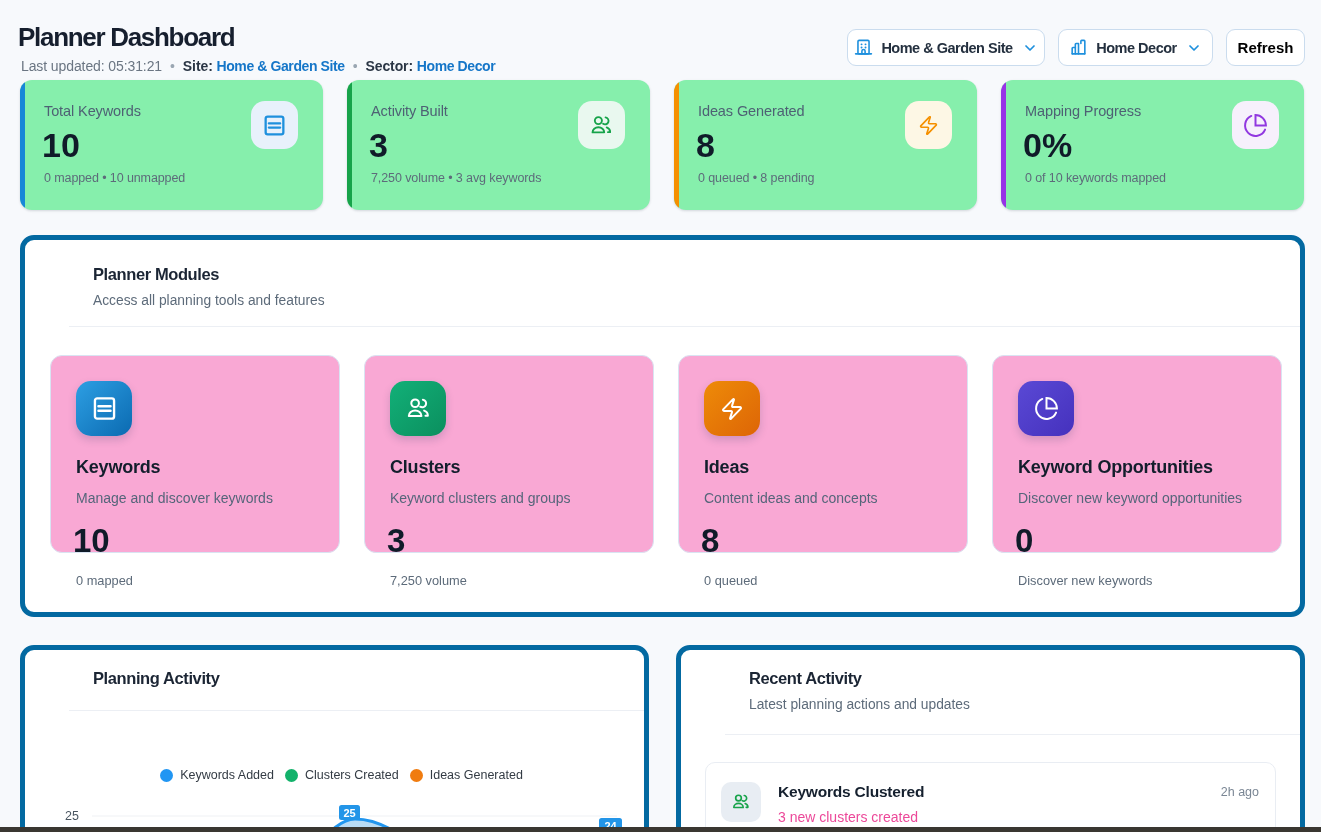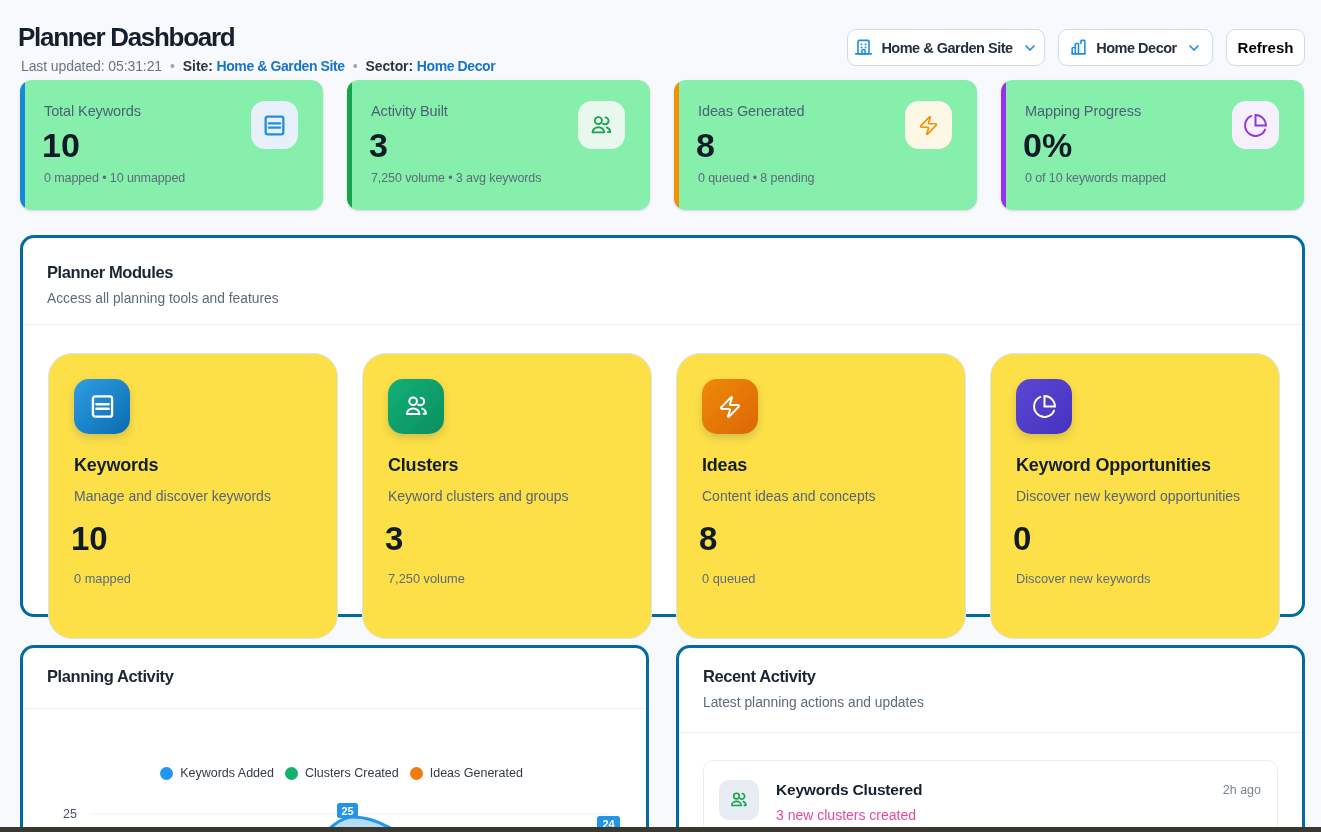--- a/index.html
+++ b/index.html
@@ -26,7 +26,7 @@
 .stat .s { position:absolute; left:24px; top:91px; font-size:12.5px; letter-spacing:-0.1px; color:#5d6b7a; }
 .stat .ic { position:absolute; right:25px; top:21px; width:47px; height:48px; border-radius:14px; display:flex; align-items:center; justify-content:center; }
 
-.card { background:#fff; border:3px solid #0369a1; border-radius:14px; }
+.card { background:#fff; border:5px solid #0369a1; border-radius:14px;padding-left:44px; }
 .modules { position:absolute; left:0; top:235px; width:1285px; height:382px; }
 .sechead { padding:25px 24px 0 24px; }
 .sechead .h { font-size:16.5px; font-weight:700; color:#1b2534; letter-spacing:-0.4px; }

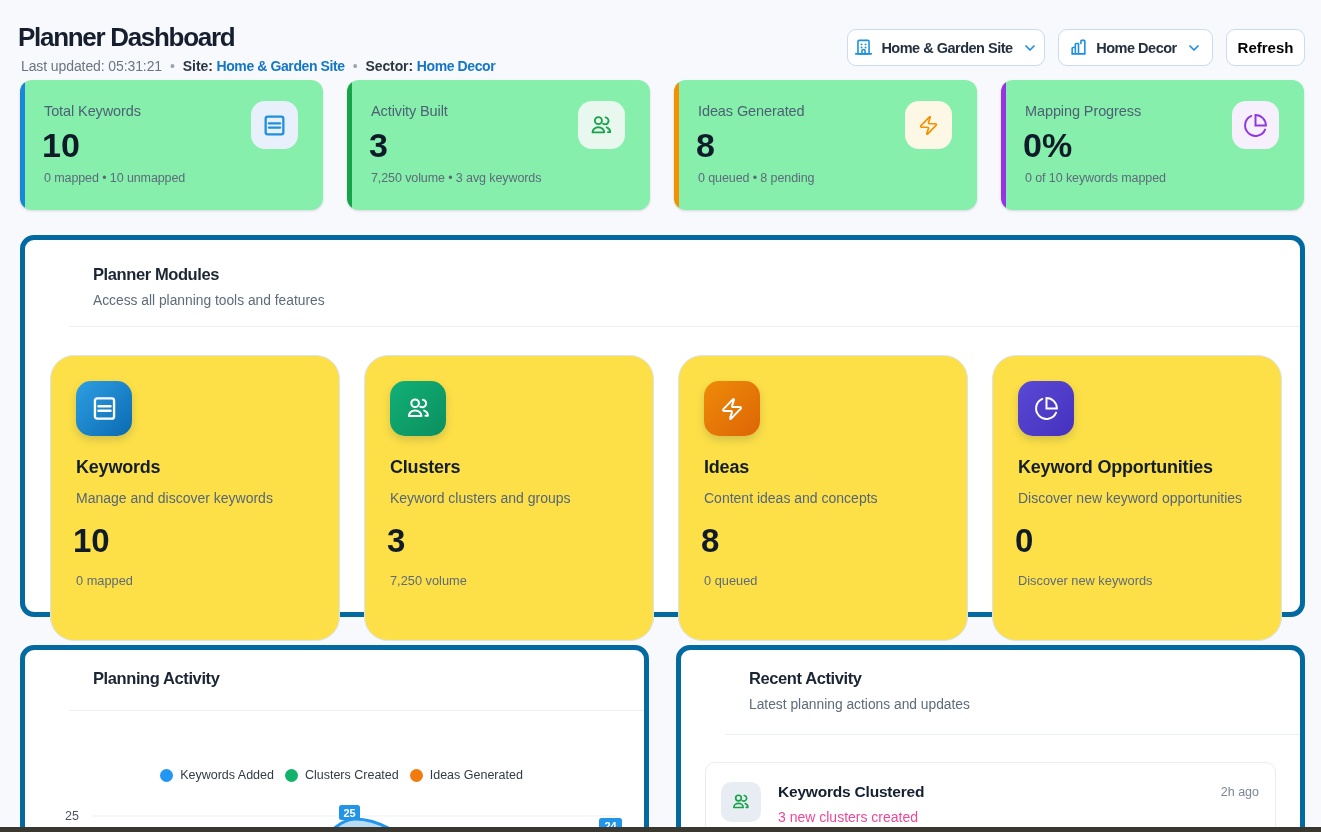--- a/index.html
+++ b/index.html
@@ -33,7 +33,7 @@
 .sechead .p { font-size:13.8px; color:#5d6b7a; margin-top:9px; }
 .divider { height:1px; background:#eceff4; margin-top:18px; }
 .modgrid { position:absolute; left:25px; top:115px; display:flex; gap:24px; }
-.mod { width:290px; height:286px; background:#fde047; border:1.5px solid #d9e4f2; border-radius:24px; position:relative; }
+.mod { width:290px; height:198px; background:#f9a8d4; border:1.5px solid #d9e4f2; border-radius:12px; position:relative; }
 .mod .mic { position:absolute; left:25px; top:25px; width:56px; height:55px; border-radius:15px; display:flex; align-items:center; justify-content:center; box-shadow:0 4px 8px rgba(30,50,90,.18); }
 .mod .mt { position:absolute; left:25px; top:101px; font-size:18px; letter-spacing:-0.2px; font-weight:700; color:#131e2c; }
 .mod .md { position:absolute; left:25px; top:134px; font-size:14px; color:#55657a; }

